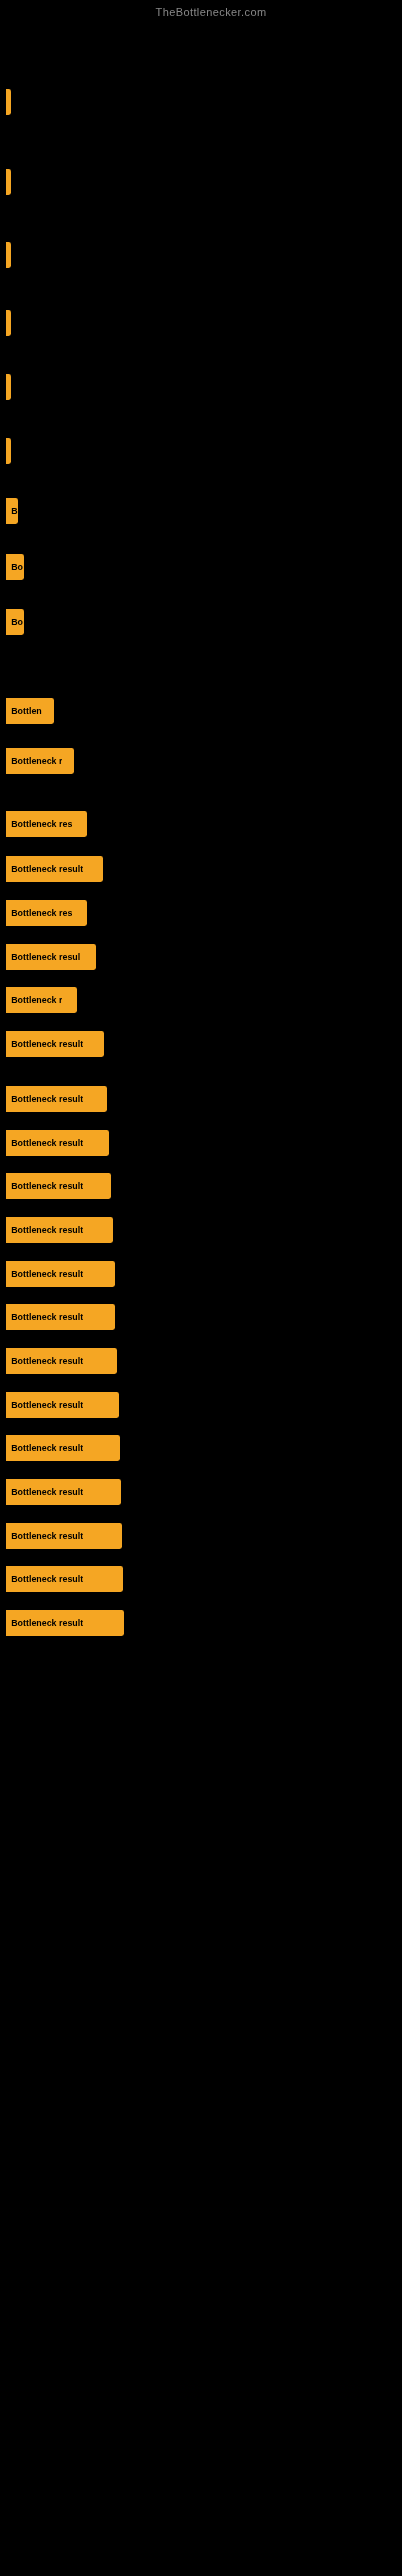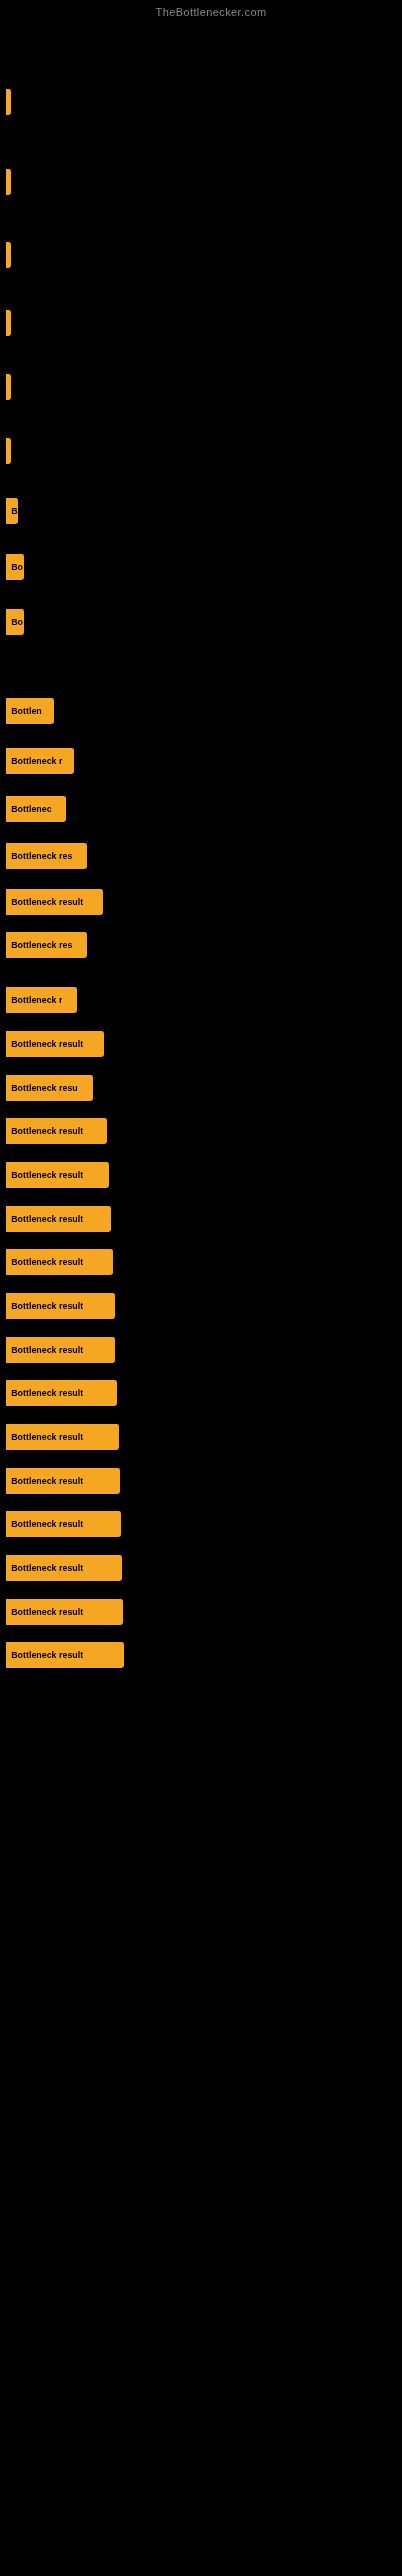--- a/index.html
+++ b/index.html
@@ -105,11 +105,6 @@
       </div>
     </div>
     <div style="height: 16px;"></div>
-    <div class="bar-item">
-      <div class="bar" style="width: 60px;">
-        <span class="bar-label">Bottlenec</span>
-      </div>
-    </div>
     <div style="height: 14.5px;"></div>
     <div class="bar-item">
       <div class="bar" style="width: 81px;">

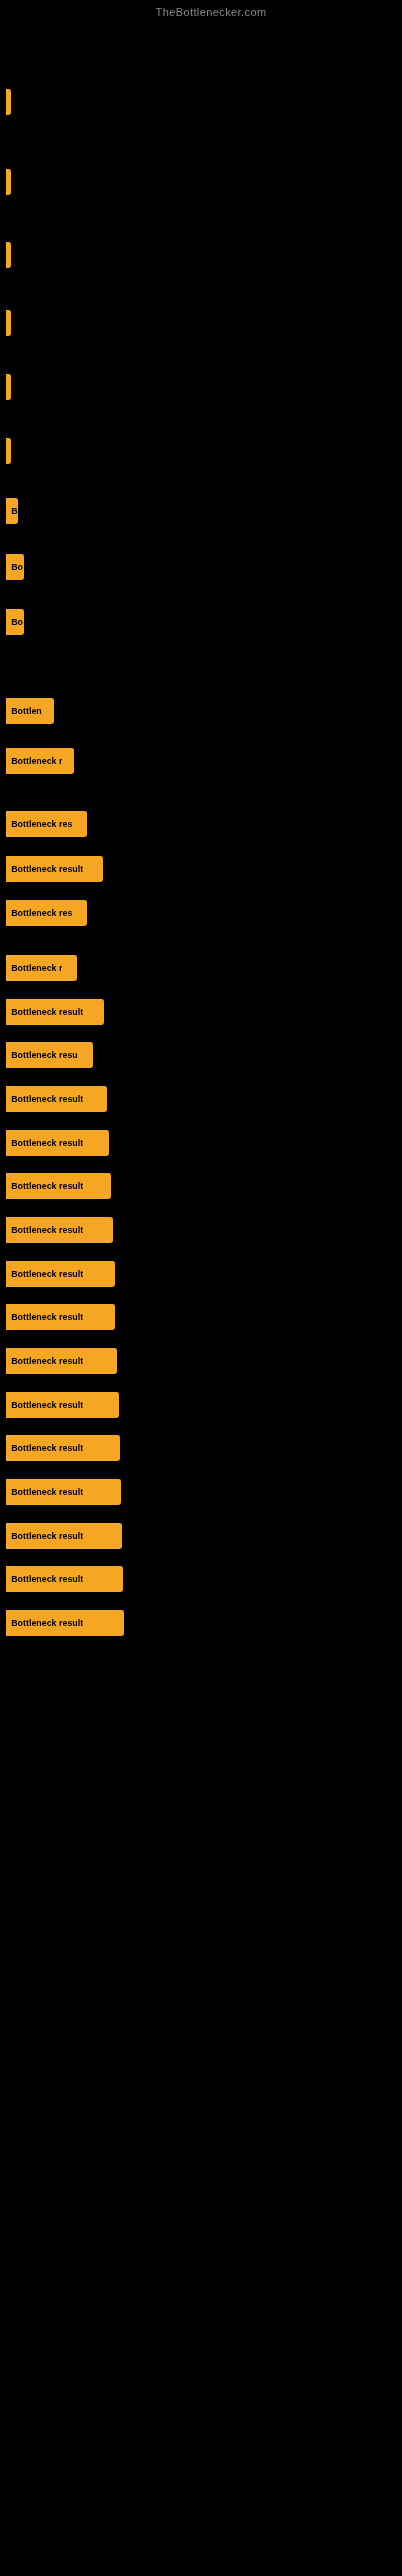--- a/index.html
+++ b/index.html
@@ -124,6 +124,11 @@
       </div>
     </div>
     <div style="height: 11.3px;"></div>
+    <div class="bar-item">
+      <div class="bar" style="width: 90px;">
+        <span class="bar-label">Bottleneck resul</span>
+      </div>
+    </div>
     <div style="height: 11.3px;"></div>
     <div class="bar-item">
       <div class="bar" style="width: 71px;">

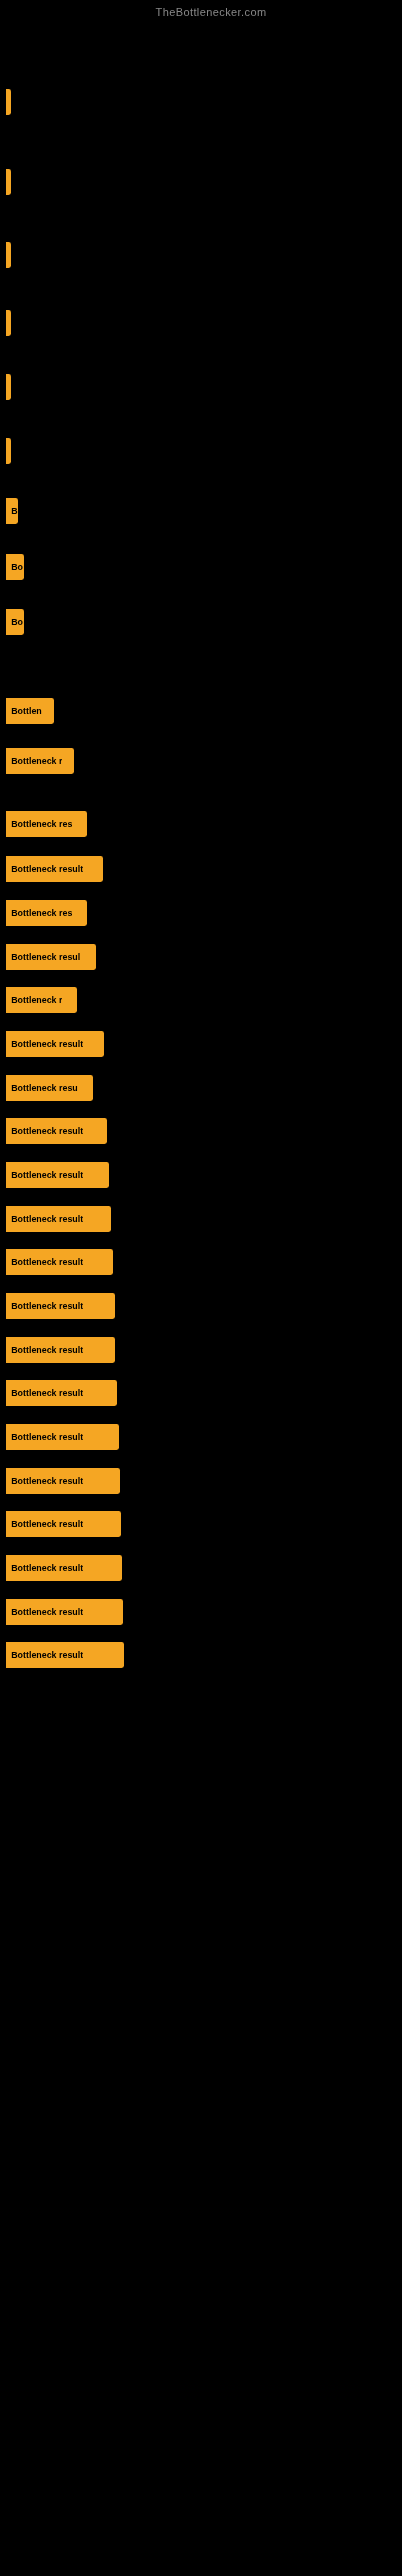--- a/index.html
+++ b/index.html
@@ -142,11 +142,6 @@
       </div>
     </div>
     <div style="height: 11.3px;"></div>
-    <div class="bar-item">
-      <div class="bar" style="width: 87px;">
-        <span class="bar-label">Bottleneck resu</span>
-      </div>
-    </div>
     <div style="height: 11.3px;"></div>
     <div class="bar-item">
       <div class="bar" style="width: 101px;">

